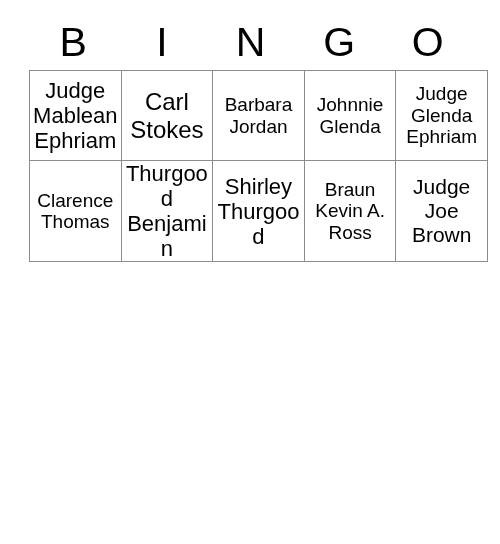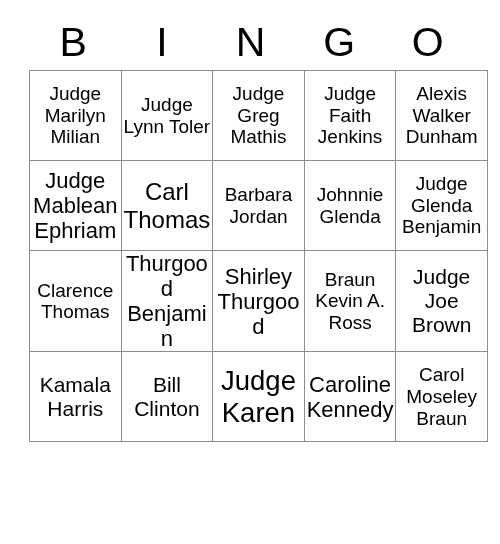--- a/index.html
+++ b/index.html
@@ -84,23 +84,6 @@
     <tbody>
       <tr>
         <td>
-            <span class="cell-text fs-m">Judge Marilyn Milian</span>
-          </td>
-        <td>
-            <span class="cell-text fs-m">Judge Lynn Toler</span>
-          </td>
-        <td>
-            <span class="cell-text fs-m">Judge Greg Mathis</span>
-          </td>
-        <td>
-            <span class="cell-text fs-m">Judge Faith Jenkins</span>
-          </td>
-        <td>
-            <span class="cell-text fs-m">Alexis Walker Dunham</span>
-          </td>
-      </tr>
-      <tr>
-        <td>
             <span class="cell-text fs-s">Judge Mablean Ephriam</span>
           </td>
         <td>

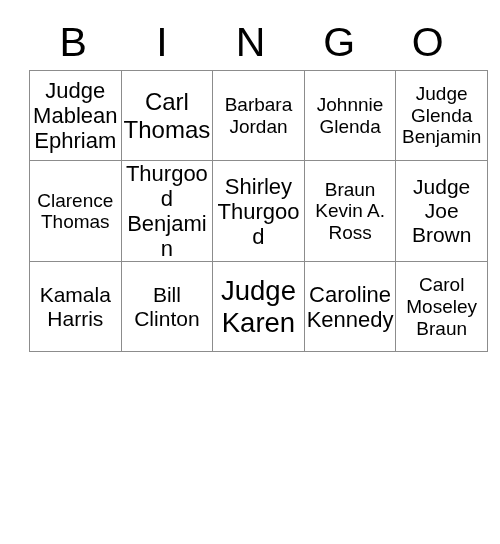--- a/index.html
+++ b/index.html
@@ -87,7 +87,7 @@
             <span class="cell-text fs-s">Judge Mablean Ephriam</span>
           </td>
         <td>
-            <span class="cell-text fs-xl">Carl Thomas</span>
+            <span class="cell-text fs-xl">Carl Stokes</span>
           </td>
         <td>
             <span class="cell-text fs-m">Barbara Jordan</span>

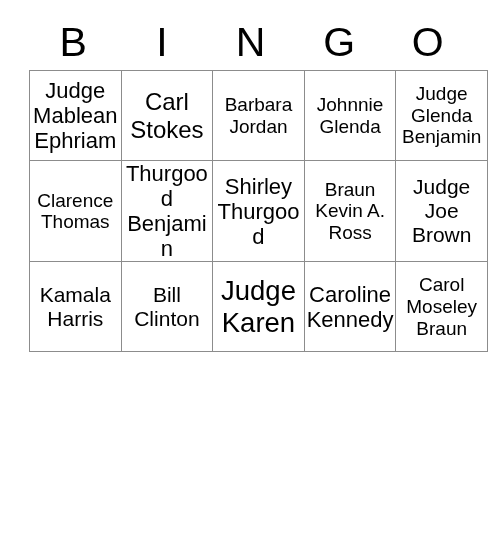--- a/index.html
+++ b/index.html
@@ -96,7 +96,7 @@
             <span class="cell-text fs-m">Johnnie Glenda</span>
           </td>
         <td>
-            <span class="cell-text fs-m">Judge Glenda Benjamin</span>
+            <span class="cell-text fs-m">Judge Glenda Ephriam</span>
           </td>
       </tr>
       <tr>

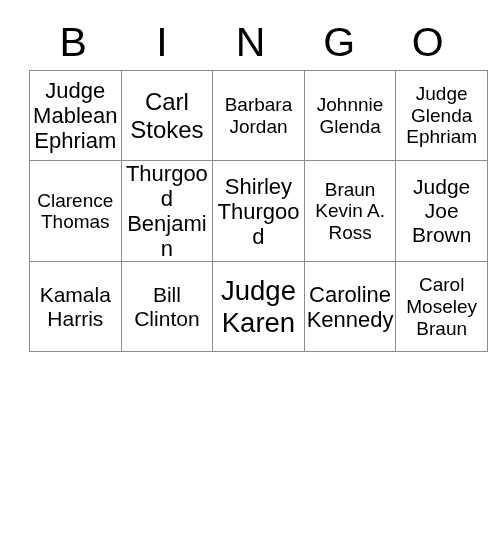--- a/index.html
+++ b/index.html
@@ -116,23 +116,6 @@
             <span class="cell-text fs-l">Judge Joe Brown</span>
           </td>
       </tr>
-      <tr>
-        <td>
-            <span class="cell-text fs-l">Kamala Harris</span>
-          </td>
-        <td>
-            <span class="cell-text fs-l">Bill Clinton</span>
-          </td>
-        <td>
-            <span class="cell-text fs-xxl">Judge Karen</span>
-          </td>
-        <td>
-            <span class="cell-text fs-s">Caroline Kennedy</span>
-          </td>
-        <td>
-            <span class="cell-text fs-m">Carol Moseley Braun</span>
-          </td>
-      </tr>
     </tbody>
   </table>
 

